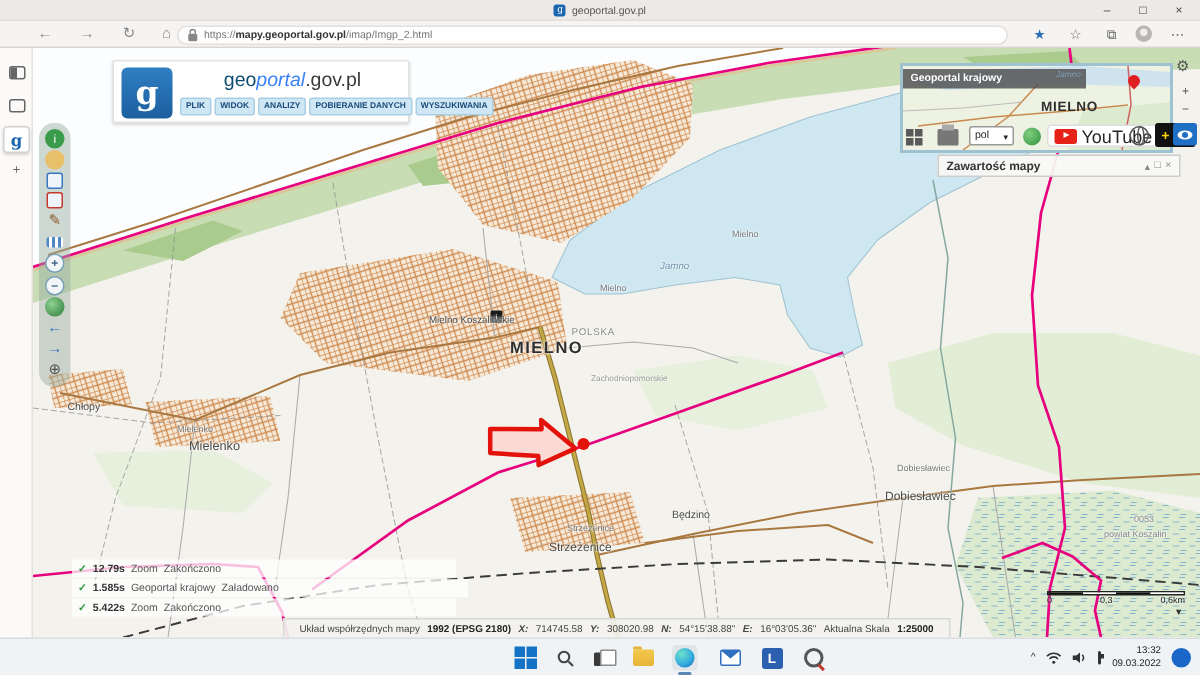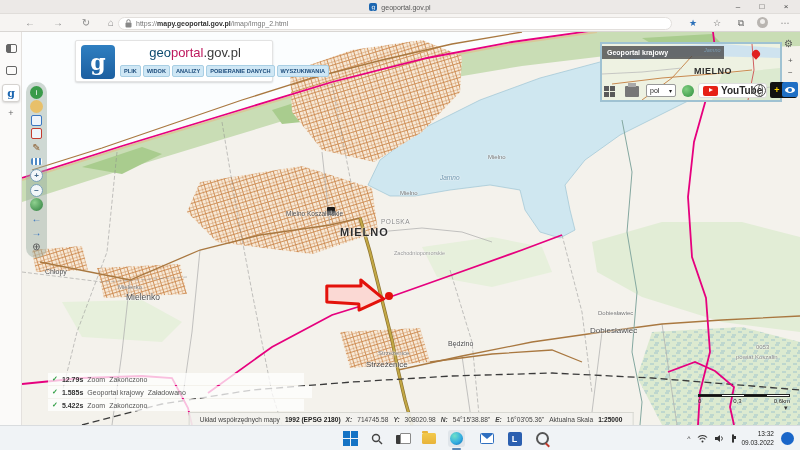--- a/index.html
+++ b/index.html
@@ -38,7 +38,7 @@
   .gheader{position:absolute;left:53px;top:8px;width:198px;height:42px;background:#fff;border:1px solid #e3e3e3;border-radius:2px;box-shadow:0 1px 2px rgba(0,0,0,.15);}
   .glogo{position:absolute;left:5px;top:4px;width:34px;height:34px;background:linear-gradient(180deg,#2f7fc1,#1c5fa0);border-radius:4px;color:#fff;text-align:center;font-family:"DejaVu Serif",serif;font-weight:bold;font-size:22px;line-height:34px;}
   .gtitle{position:absolute;left:44px;top:4px;width:150px;text-align:center;font-family:"DejaVu Serif",serif;font-size:13px;}
-  .gtitle .geo{color:#0c4a6e;} .gtitle .portal{color:#be185d;} .gtitle .suffix{color:#3a3a3a;}
+  .gtitle .geo{color:#0c4a6e;} .gtitle .portal{color:#3b82f6;font-style:italic;} .gtitle .suffix{color:#3a3a3a;}
   .gmenu{position:absolute;left:44px;top:24px;display:flex;gap:2px;}
   .gmenu span{background:#cfe7f5;border:1px solid #a9cfe4;color:#1a4a7a;font-size:5.6px;font-weight:bold;padding:2px 3px;border-radius:2px;white-space:nowrap;}
 

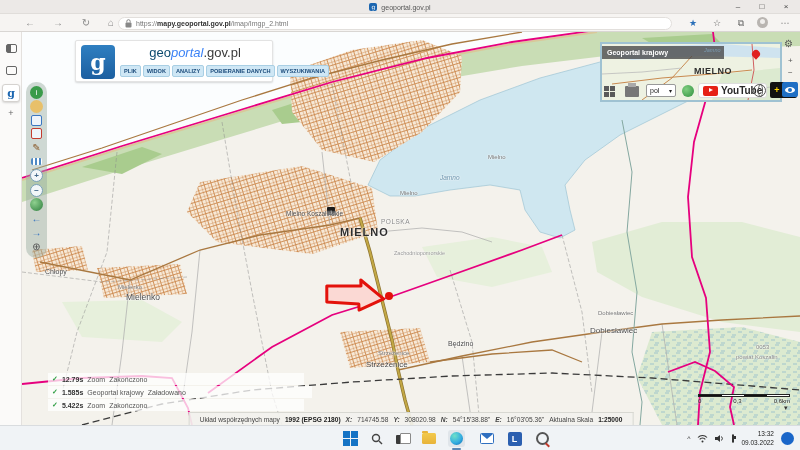--- a/index.html
+++ b/index.html
@@ -68,7 +68,7 @@
   .ytbtn{height:15px;background:#fff;border:1px solid #ddd;border-radius:3px;display:flex;align-items:center;gap:3px;padding:0 4px;}
   .ytplay{width:15px;height:10px;background:#e62117;border-radius:2px;position:relative;}
   .ytplay:before{content:"";position:absolute;left:5.5px;top:2.5px;border-left:4px solid #fff;border-top:2.5px solid transparent;border-bottom:2.5px solid transparent;}
-  .ytbtn span{font-size:10px;font-weight:bold;color:#282828;}
+  .ytbtn span{font-size:12px;font-weight:normal;color:#282828;}
   .globe{width:13px;height:13px;border-radius:50%;border:1.5px solid #555;position:relative;}
   .globe:before{content:"";position:absolute;left:4px;top:-1px;width:3px;height:11px;border:1px solid #555;border-radius:50%;}
   .contrastbtn{width:27px;height:16px;background:#111;border-radius:2px;display:flex;align-items:center;justify-content:center;gap:2px;}

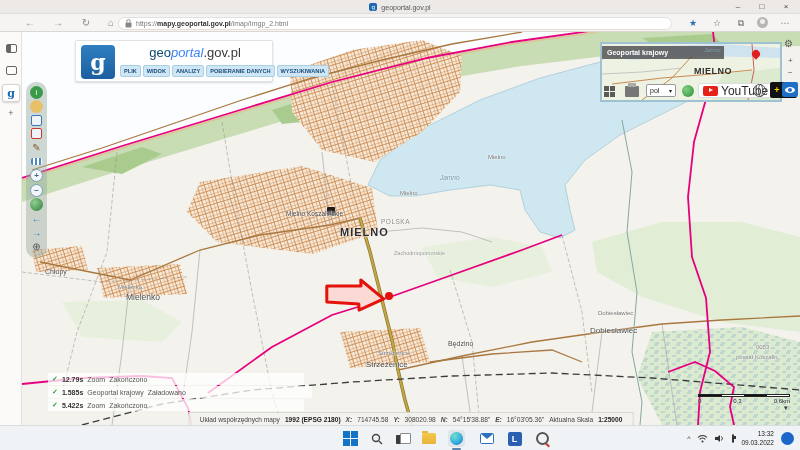--- a/index.html
+++ b/index.html
@@ -361,6 +361,14 @@
         <div class="eye-w"></div>
       </div>
 
+    <div class="zawartosc">
+      <b>Zawartość mapy</b>
+      <span class="zic">
+        <span>▴</span>
+        <span>□</span>
+        <span>×</span>
+      </span>
+    </div>
 
     <div class="smsg" style="top:341px;width:256px">
       <span class="chk">✓</span>

